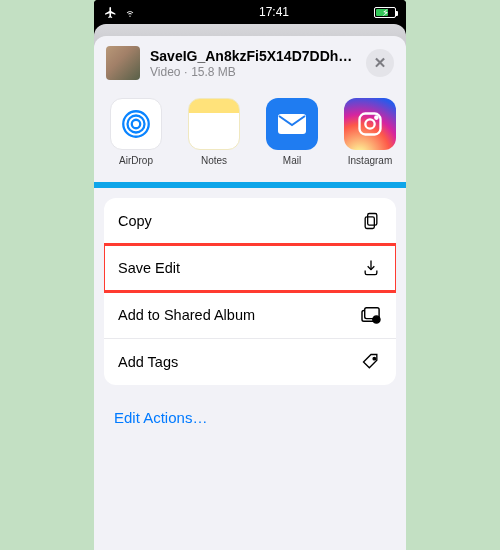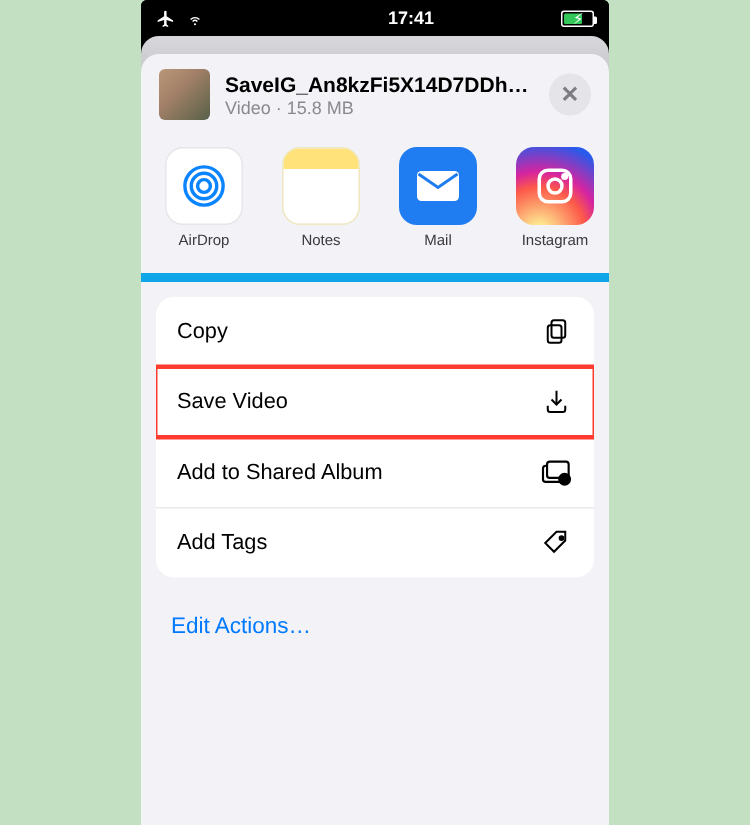--- a/index.html
+++ b/index.html
@@ -31,7 +31,7 @@
     position: relative;
   }
   .sb-left { display: flex; gap: 6px; align-items: center; }
-  .sb-center { position: absolute; left:0; right:0; text-align:center; font-weight:700; pointer-events:none;padding-left:48px;}
+  .sb-center { position: absolute; left:0; right:0; text-align:center; font-weight:400; pointer-events:none;padding-left:48px;}
   .sb-right { margin-left:auto; display:flex; align-items:center; gap:4px;}
   .battery {
     width: 22px; height: 11px; border:1px solid #fff; border-radius:2px; position:relative;

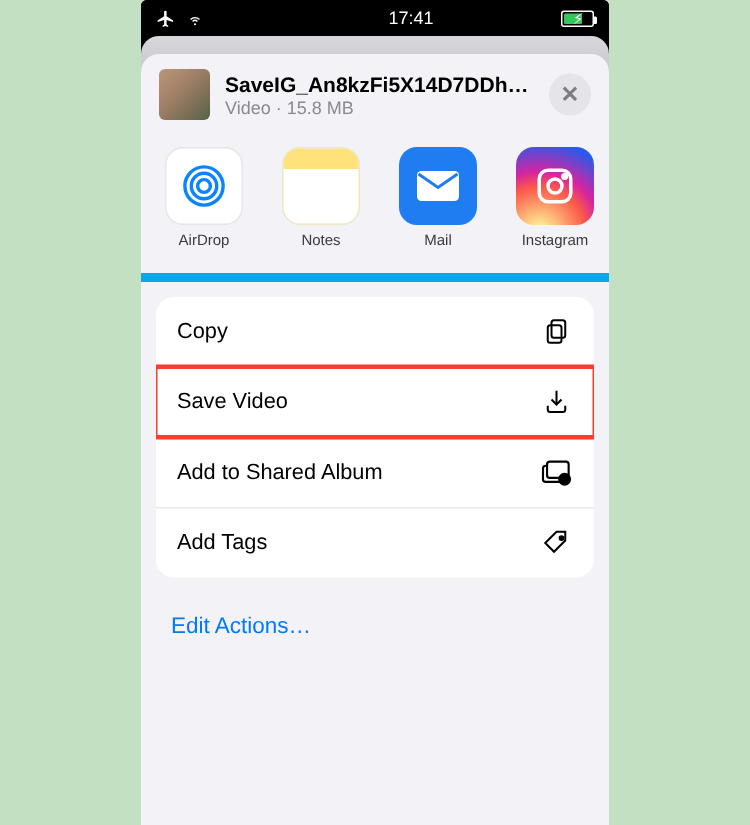--- a/index.html
+++ b/index.html
@@ -209,7 +209,7 @@
         </span>
       </div>
       <div class="action-row highlight">
-        <span>Save Video</span>
+        <span>Save Edit</span>
         <span class="action-icon">
           <svg width="20" height="20" viewBox="0 0 24 24" fill="none" stroke="#000" stroke-width="1.6">
               <path d="M12 3v11"></path>

